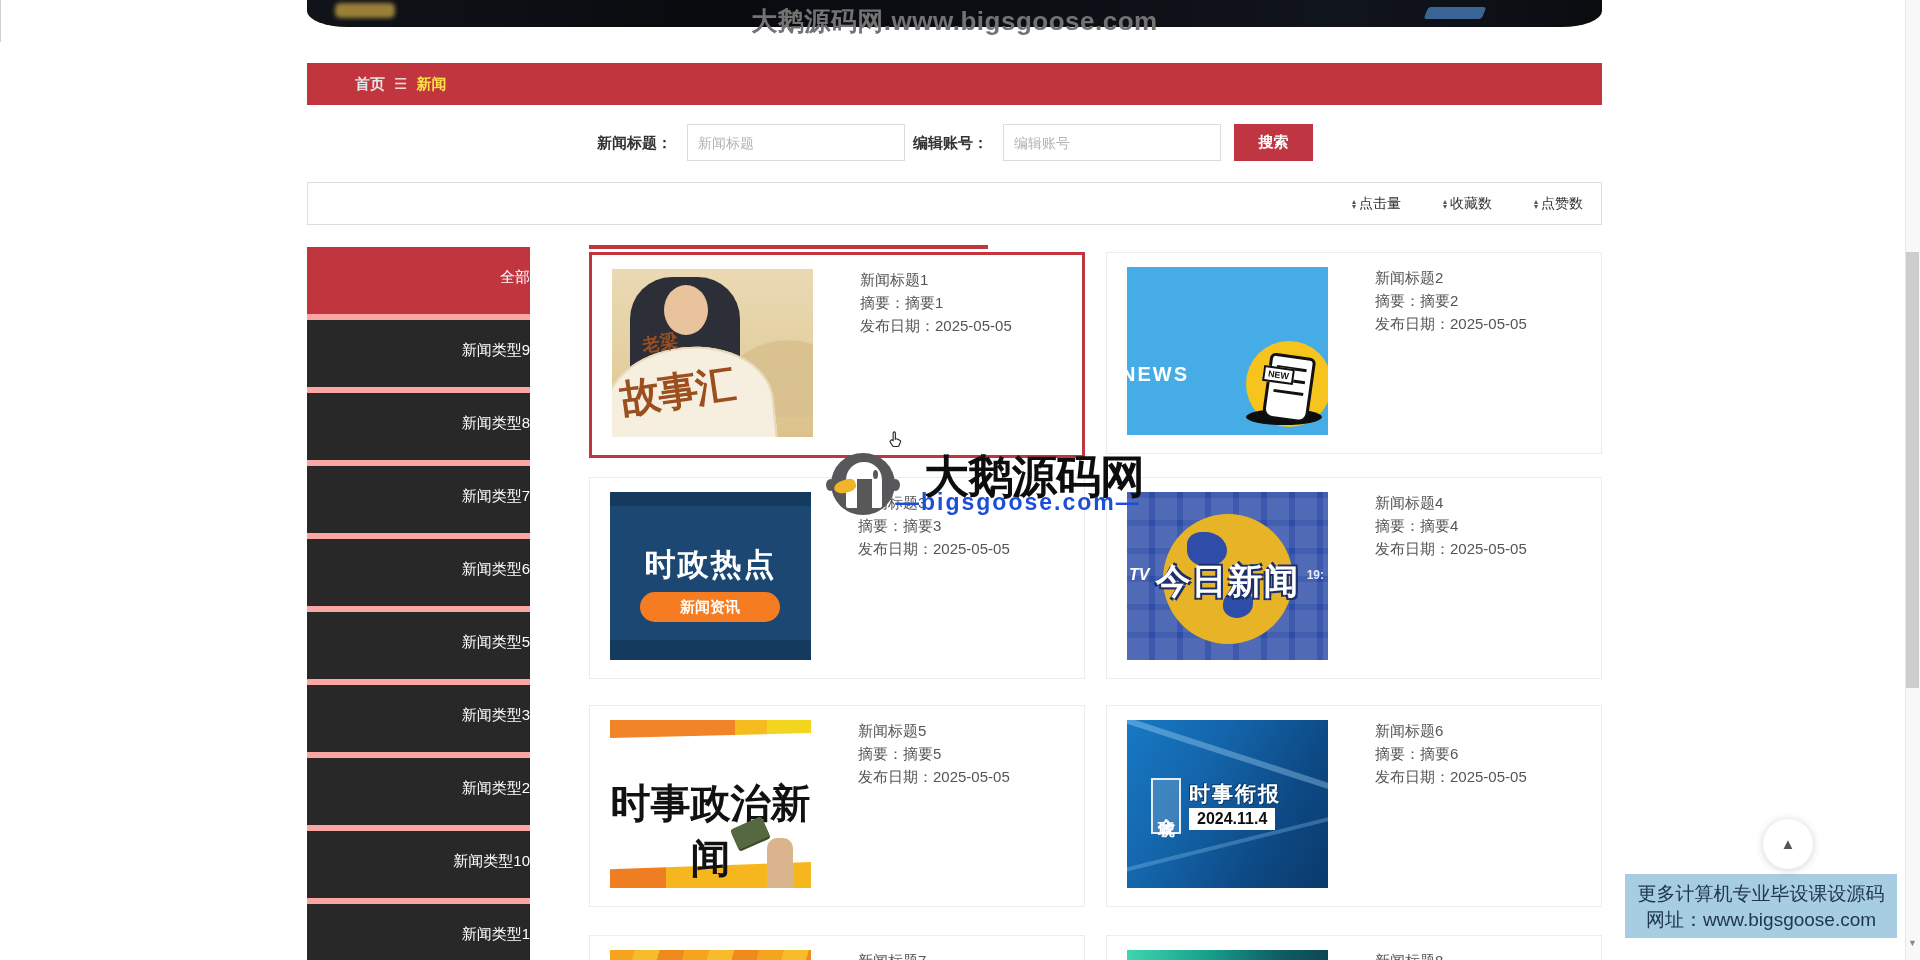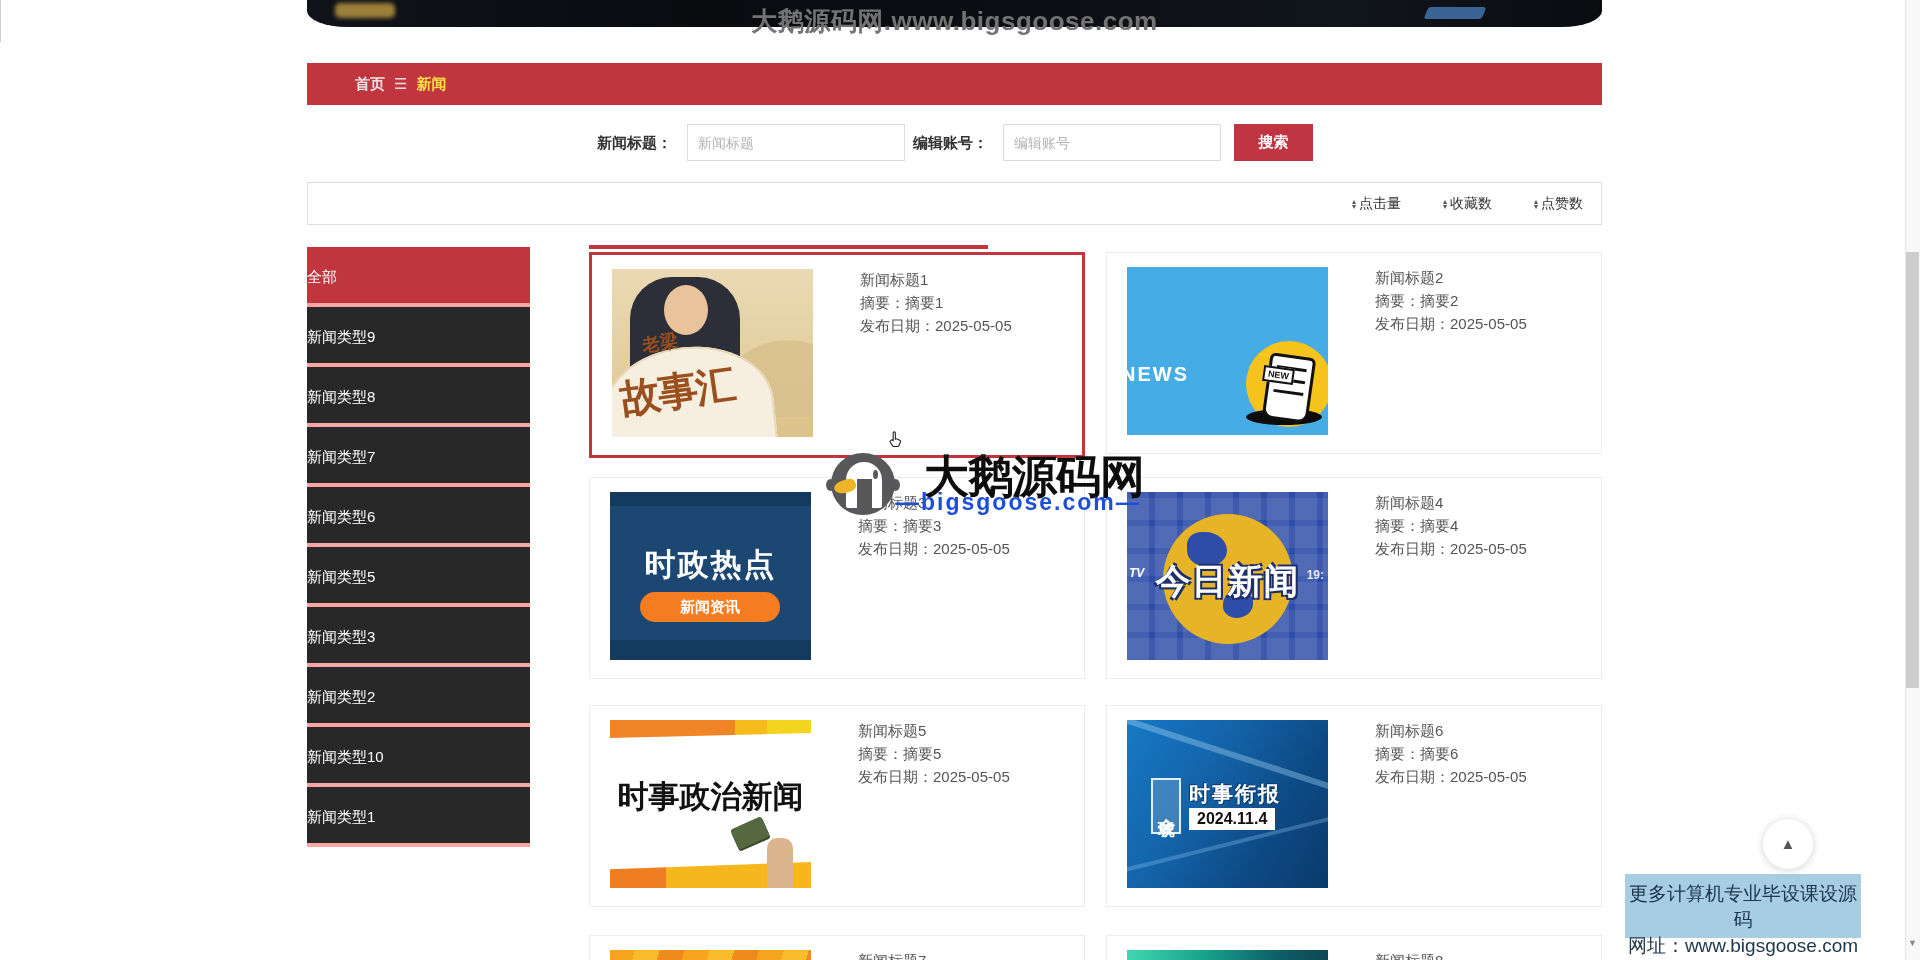--- a/index.html
+++ b/index.html
@@ -42,8 +42,8 @@
 
   
   .sidebar { position:absolute; left:307px; top:247px; width:223px; }
-  .side-item { height:60px; line-height:60px; text-align:left; font-size:15px; color:#fff;
-               background:#282828; border-bottom:4px solid #fca5a5; cursor:pointer; }
+  .side-item { height:73px; line-height:60px; text-align:right; font-size:15px; color:#fff;
+               background:#282828; border-bottom:6px solid #fca5a5; cursor:pointer; }
   .side-item.active { background:#c1353f; font-weight:400; }
 
   

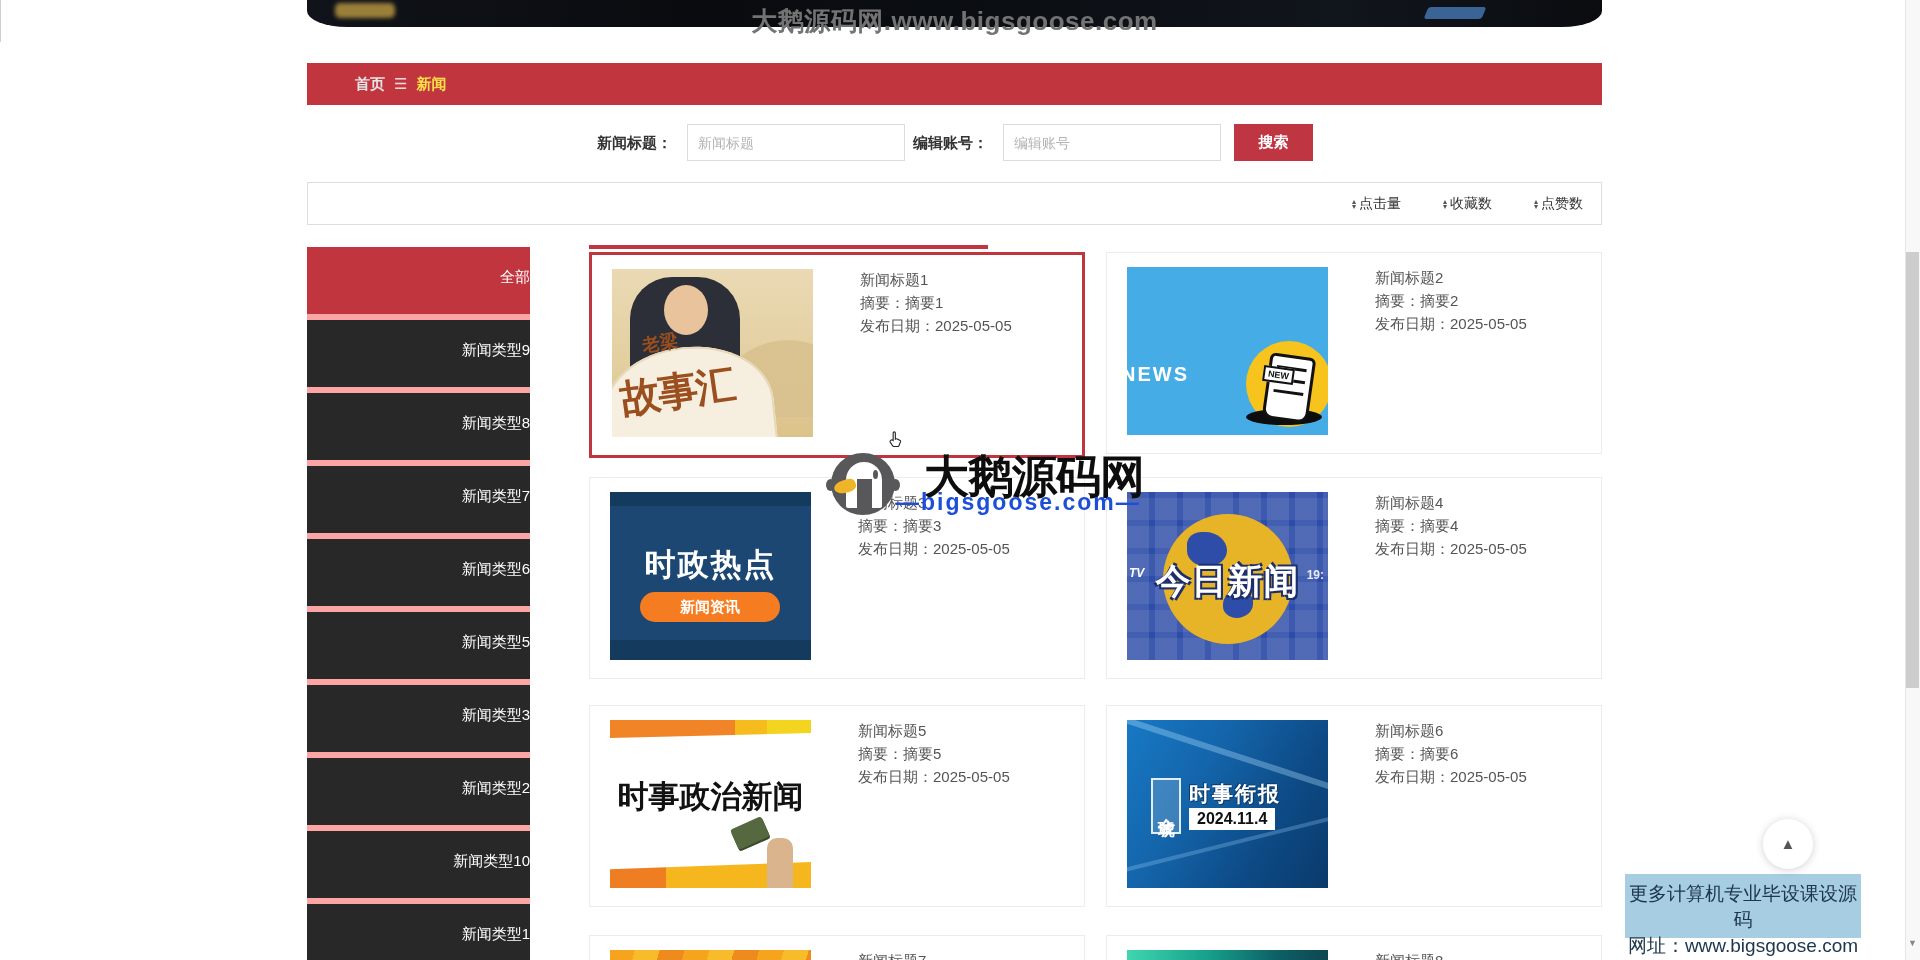--- a/index.html
+++ b/index.html
@@ -99,7 +99,7 @@
   .v4 .cont2 { position:absolute; left:96px; top:100px; width:30px; height:26px; background:#2e4da8; border-radius:50% 40% 60% 50%; }
   .v4 .heading { position:absolute; width:100%; top:66px; text-align:center; color:#fff; font-weight:900; font-size:35px;
                  letter-spacing:1px; text-shadow:2px 2px 0 #1c2f6b, -2px 2px 0 #1c2f6b, 2px -2px 0 #1c2f6b; }
-  .v4 .tl { position:absolute; left:2px; top:74px; color:#fff; font-size:12px; font-weight:800; font-style:italic; }
+  .v4 .tl { position:absolute; left:2px; top:74px; color:#fff; font-size:16px; font-weight:800; font-style:italic; }
   .v4 .tr { position:absolute; right:4px; top:76px; color:#e8eaf5; font-size:12px; font-weight:700; }
 
   

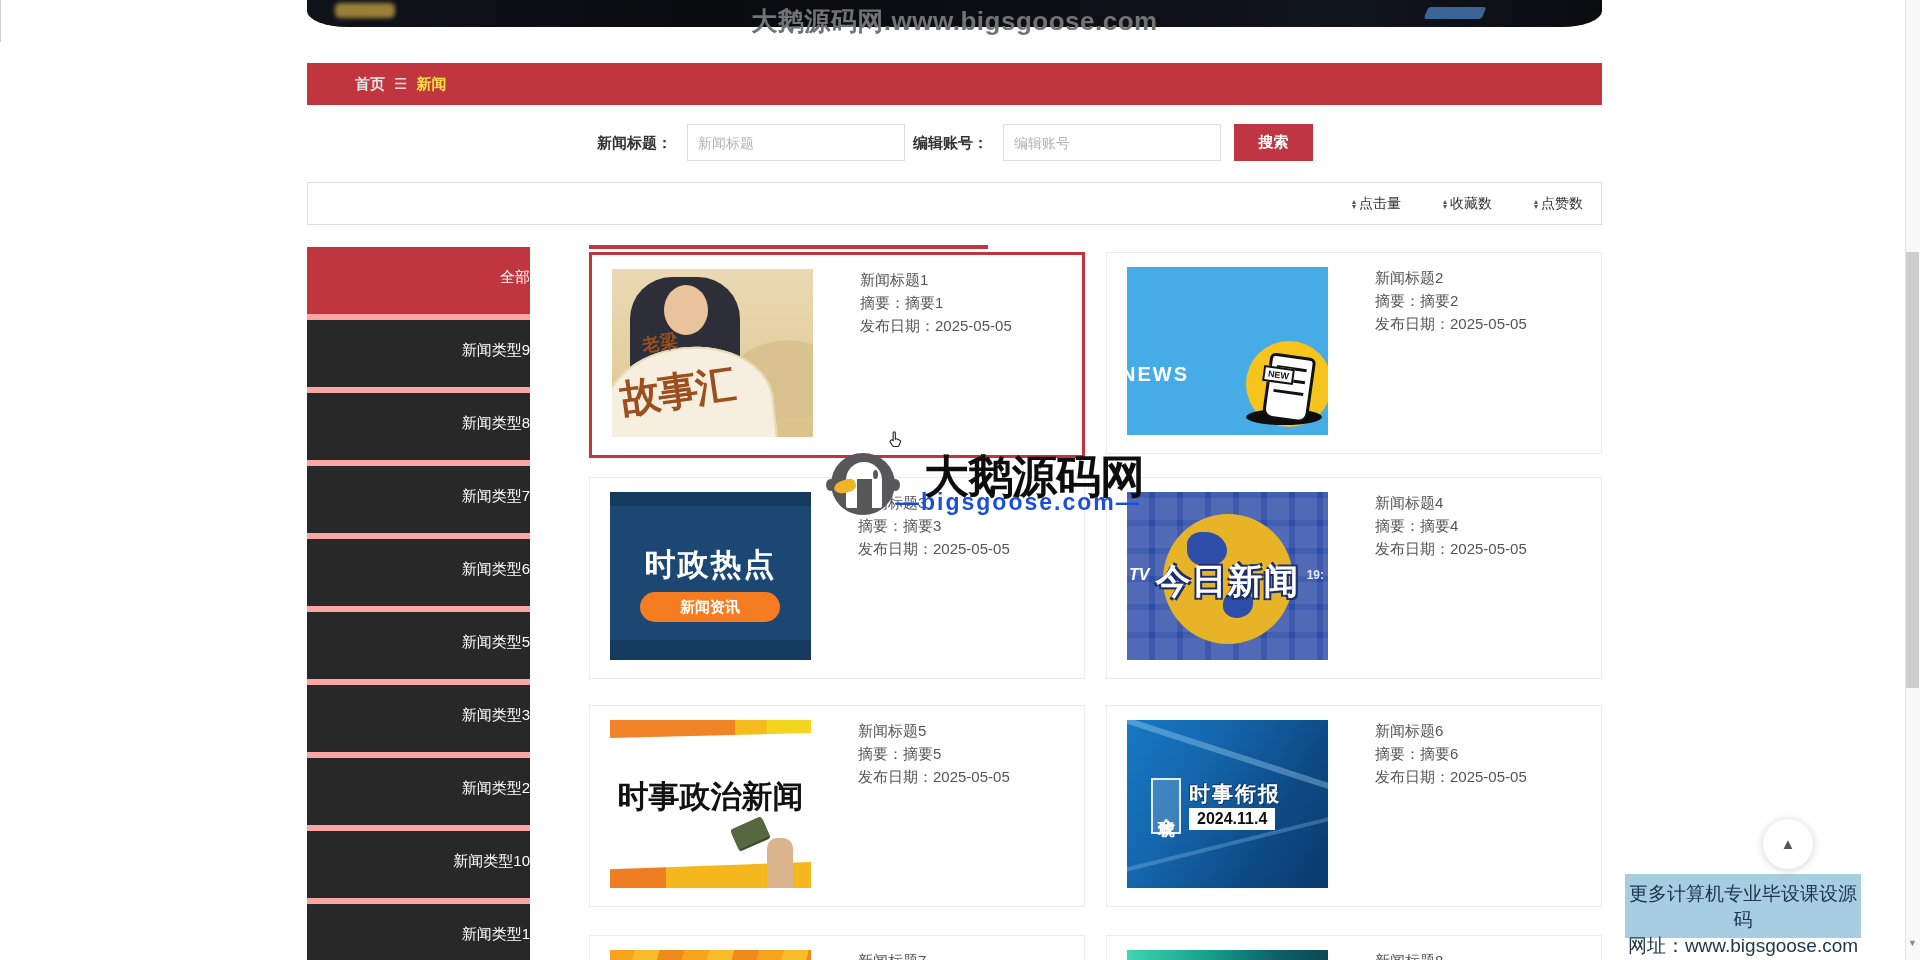--- a/index.html
+++ b/index.html
@@ -108,7 +108,7 @@
                   background:linear-gradient(90deg,#f08426 0 62%,#f6bc1d 62% 78%,#f3d41e 78% 100%); clip-path:polygon(0 0,100% 0,100% 72%,0 100%); }
   .v5 .stripe-b { position:absolute; left:0; bottom:0; width:100%; height:26px;
                   background:linear-gradient(90deg,#ef7d22 0 28%,#f6b71e 28% 100%); clip-path:polygon(0 28%,100% 0,100% 100%,0 100%); }
-  .v5 .heading { position:absolute; left:0; width:100%; top:56px; text-align:center; color:#111; font-weight:900; font-size:31px; }
+  .v5 .heading { position:absolute; left:0; width:100%; top:56px; text-align:center; color:#111; font-weight:900; font-size:40px; }
   .v5 .book { position:absolute; right:44px; bottom:44px; width:34px; height:22px; background:#55683f;
               border-radius:3px; transform:rotate(-24deg); box-shadow:0 2px 0 #39492a; }
   .v5 .person { position:absolute; right:18px; bottom:-6px; width:26px; height:56px; background:#d9b48c;

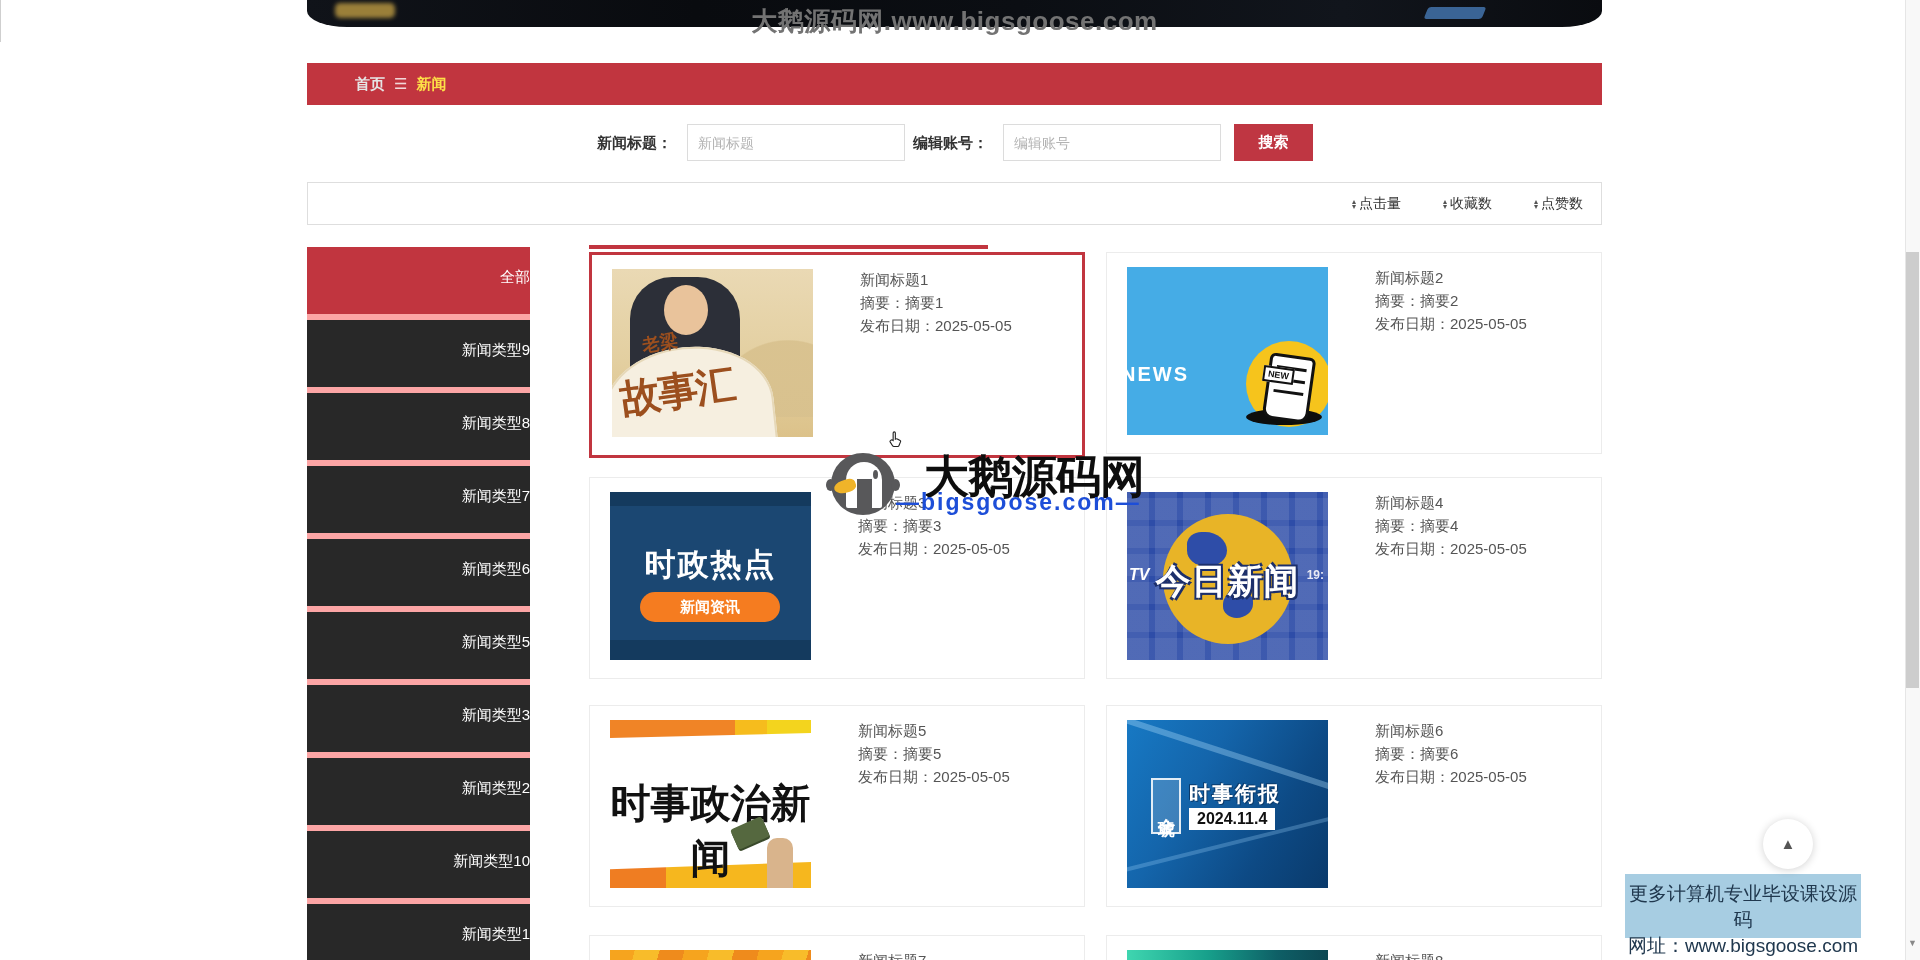--- a/index.html
+++ b/index.html
@@ -145,7 +145,7 @@
   .cursor { position:absolute; left:886px; top:430px; width:22px; height:22px; }
 
   
-  .promo { position:absolute; left:1625px; top:874px; width:236px; height:64px; background:#a7cde2;
+  .promo { position:absolute; left:1625px; top:874px; width:272px; height:64px; background:#a7cde2;
            text-align:center; padding-top:7px; font-size:19px; line-height:26px; color:#20384e; }
 
   

